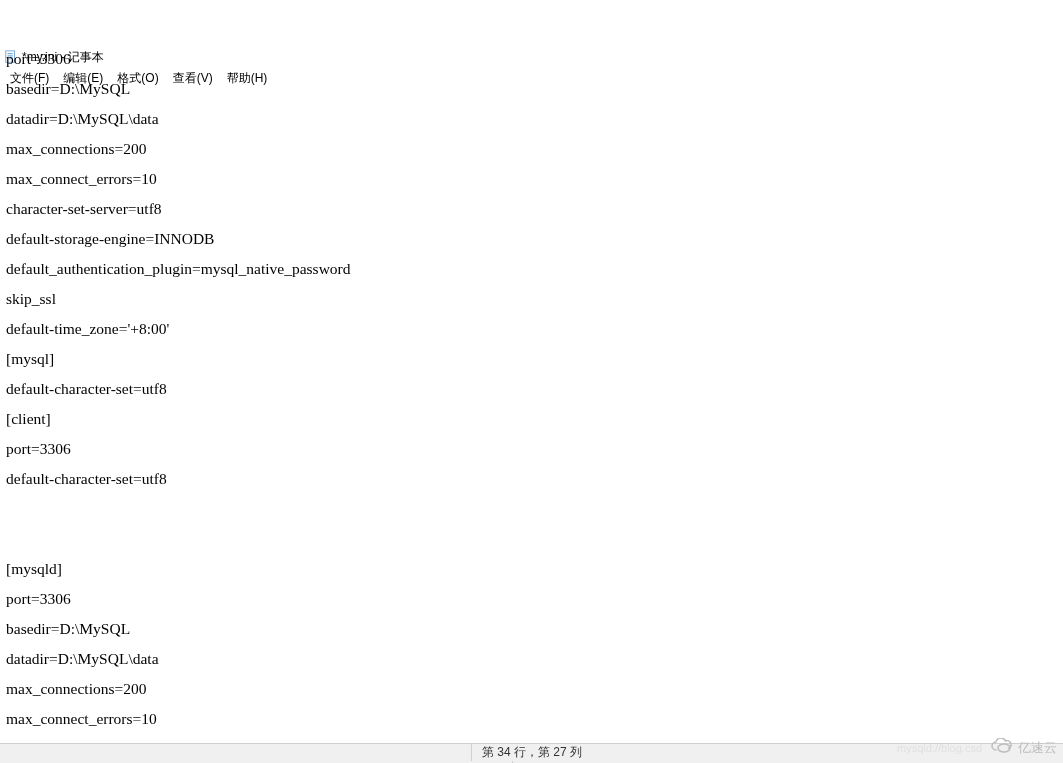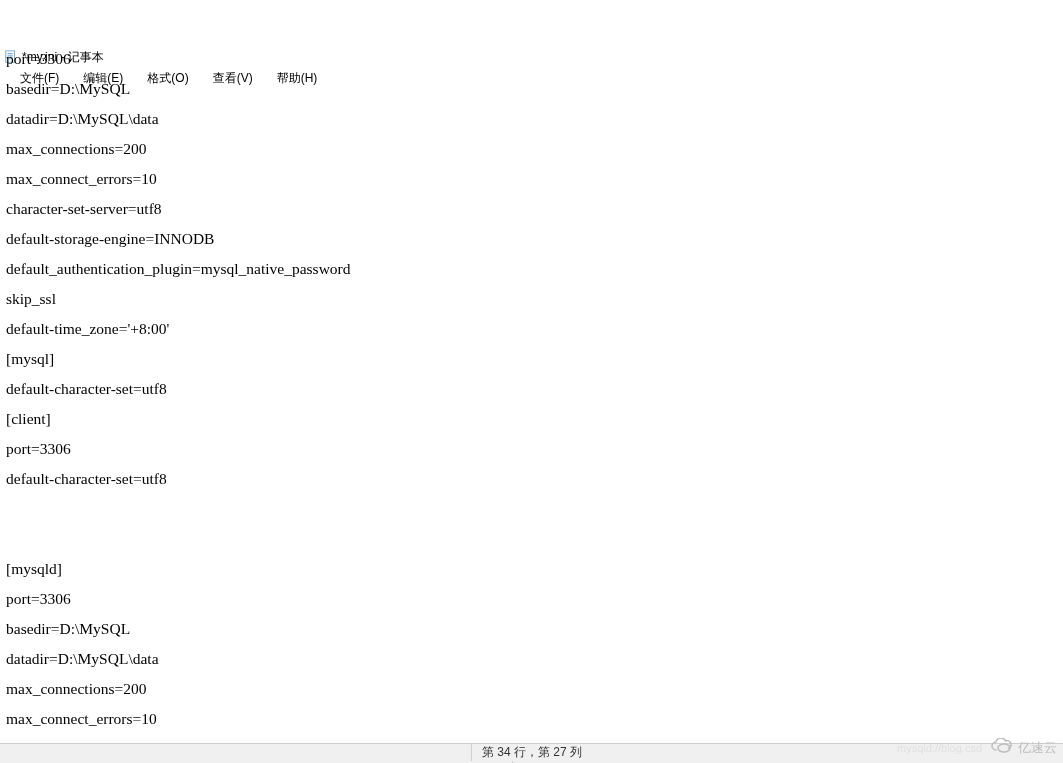--- a/index.html
+++ b/index.html
@@ -45,7 +45,6 @@
   padding: 1px 6px;
   color: #000;
   cursor: default;
-  margin-left: 10px;
 }
 .editor {
   position: absolute;

